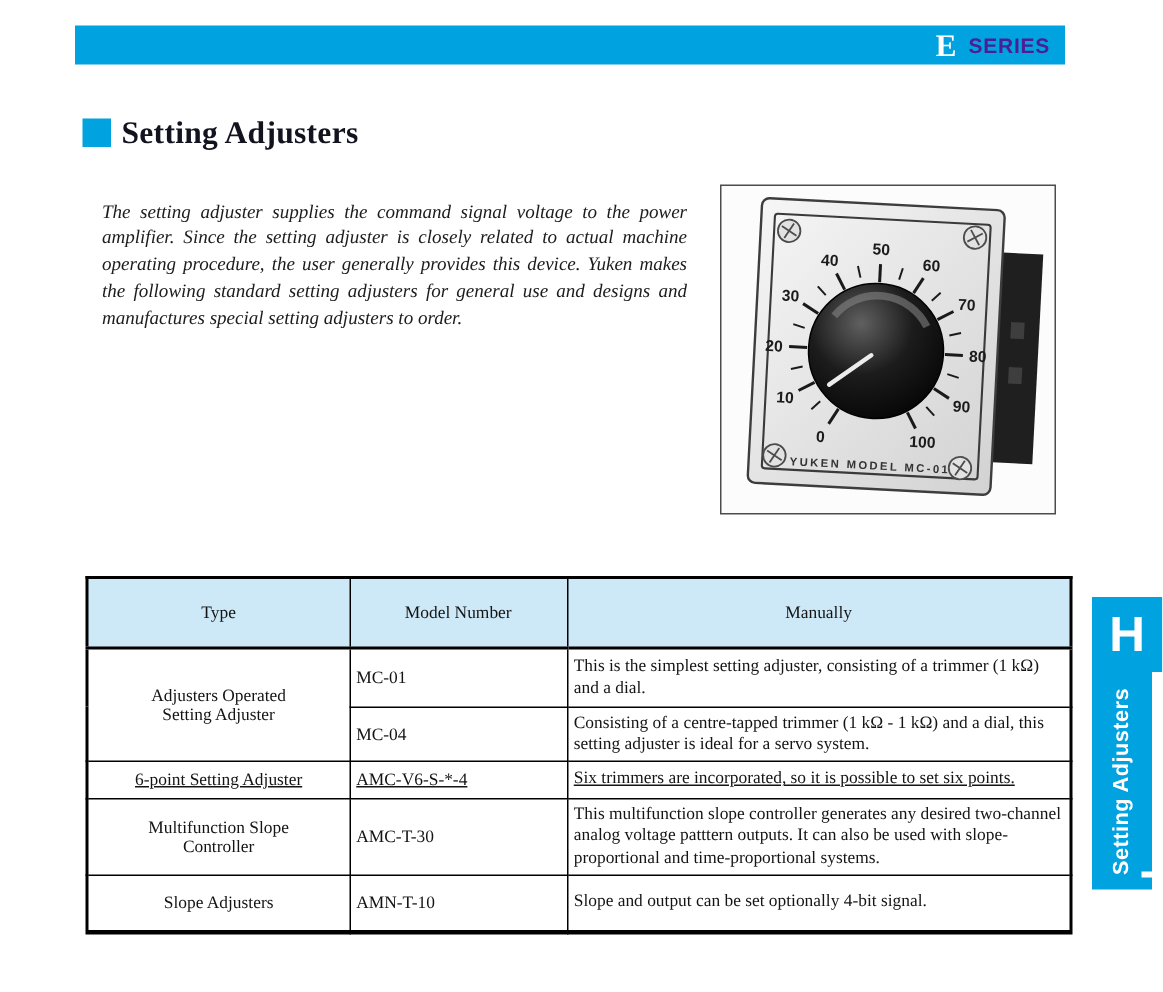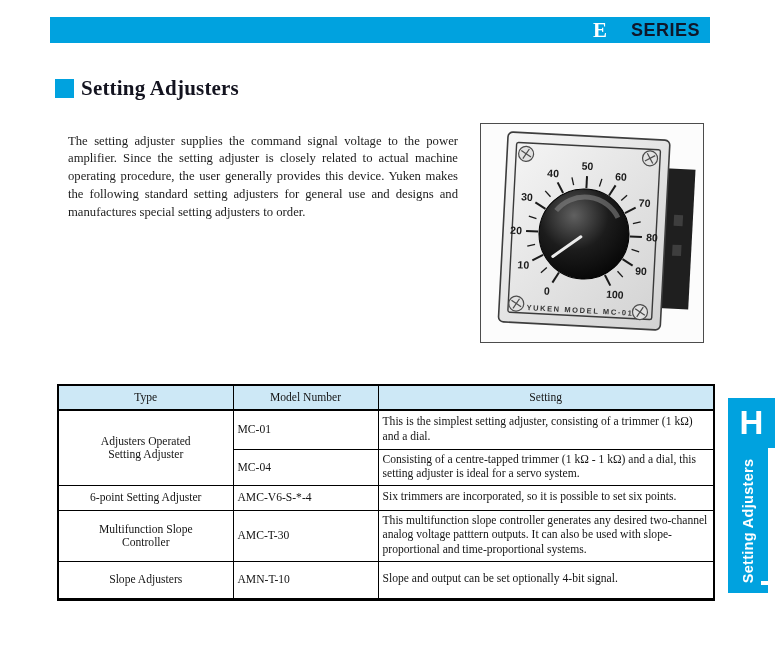--- a/index.html
+++ b/index.html
@@ -13,7 +13,7 @@
     display:flex;align-items:center;justify-content:flex-end;padding-right:10px;box-sizing:border-box;
   }
   .series-e{font-family:"Liberation Serif",serif;font-weight:bold;font-size:21px;color:#fff;line-height:1;}
-  .series-word{font-family:"Liberation Sans",sans-serif;font-weight:bold;font-size:18px;color:#0f172a;letter-spacing:.5px;margin-left:24px;line-height:1;}
+  .series-word{font-family:"Liberation Sans",sans-serif;font-weight:bold;font-size:14px;color:#4c1d95;letter-spacing:.5px;margin-left:8px;line-height:1;}
   
   .sec-head{position:absolute;left:55px;top:76px;display:flex;align-items:center;}
   .sec-square{width:19px;height:19px;background:#00a2df;margin-right:7px;}

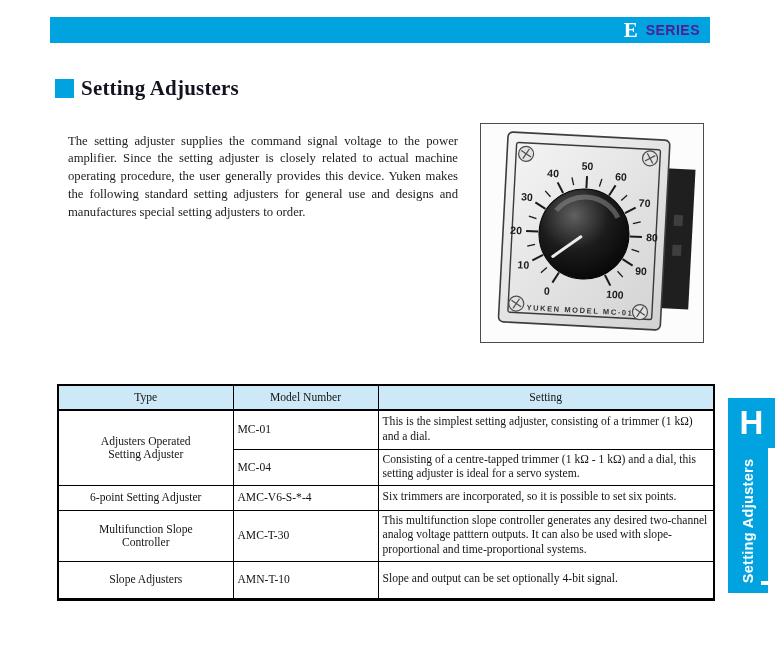--- a/index.html
+++ b/index.html
@@ -21,7 +21,7 @@
   
   .intro{
     position:absolute;left:68px;top:120px;width:390px;
-    font-size:12.7px;line-height:17.8px;text-align:justify;color:#1c1c1c;
+    font-size:12.7px;line-height:17.8px;text-align:justify;color:#1c1c1c;font-style:italic;
   }
   
   .photo-frame{

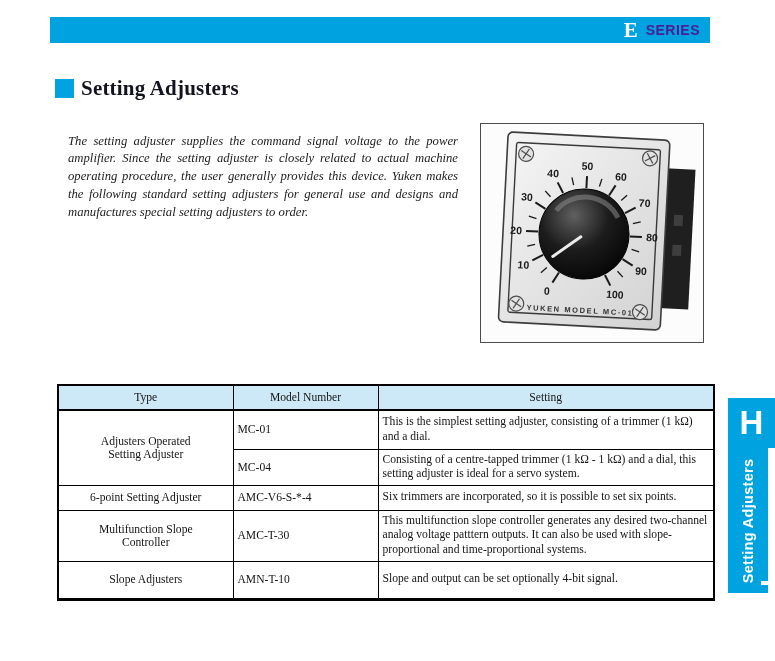--- a/index.html
+++ b/index.html
@@ -39,7 +39,7 @@
   }
   table.spec th{
     background:#cde8f6;border:1px solid #000;border-bottom:2px solid #000;
-    font-weight:normal;font-size:11.6px;height:17px;padding:3px 2px;
+    font-weight:normal;font-size:11.6px;height:17px;padding:14px 2px;
   }
   table.spec td{border:1px solid #000;vertical-align:middle;padding:2px 4px;}
   td.col-type{text-align:center;white-space:pre-line;}

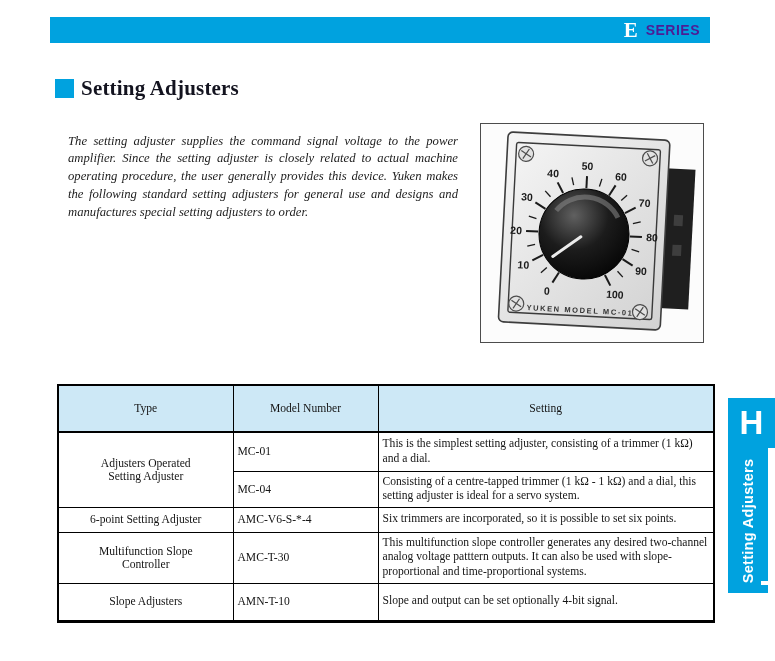--- a/index.html
+++ b/index.html
@@ -172,7 +172,7 @@
       <tr>
         <th>Type</th>
         <th>Model Number</th>
-        <th>Setting</th>
+        <th>Manually</th>
       </tr>
     </thead>
     <tbody>

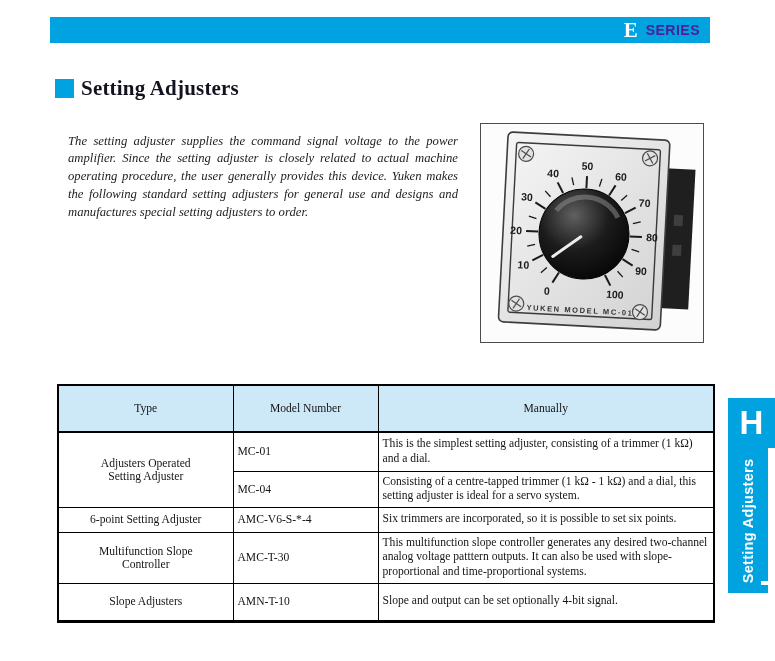--- a/index.html
+++ b/index.html
@@ -45,7 +45,7 @@
   td.col-type{text-align:center;white-space:pre-line;}
   td.col-model{text-align:left;}
   td.col-func{text-align:left;padding:3px 8px 3px 9px;line-height:14.5px;margin-left:36px;}
-  tr.r1{height:39px;} tr.r2{height:36px;} tr.r3{height:25px;} tr.r4{height:51px;} tr.r5{height:38px;}
+  tr.r1{height:39px;} tr.r2{height:36px;} tr.r3{height:25px;text-decoration:underline;} tr.r4{height:51px;} tr.r5{height:38px;}
   
   .tab-h{
     position:absolute;left:728px;top:398px;width:47px;height:50px;background:#00a2df;

